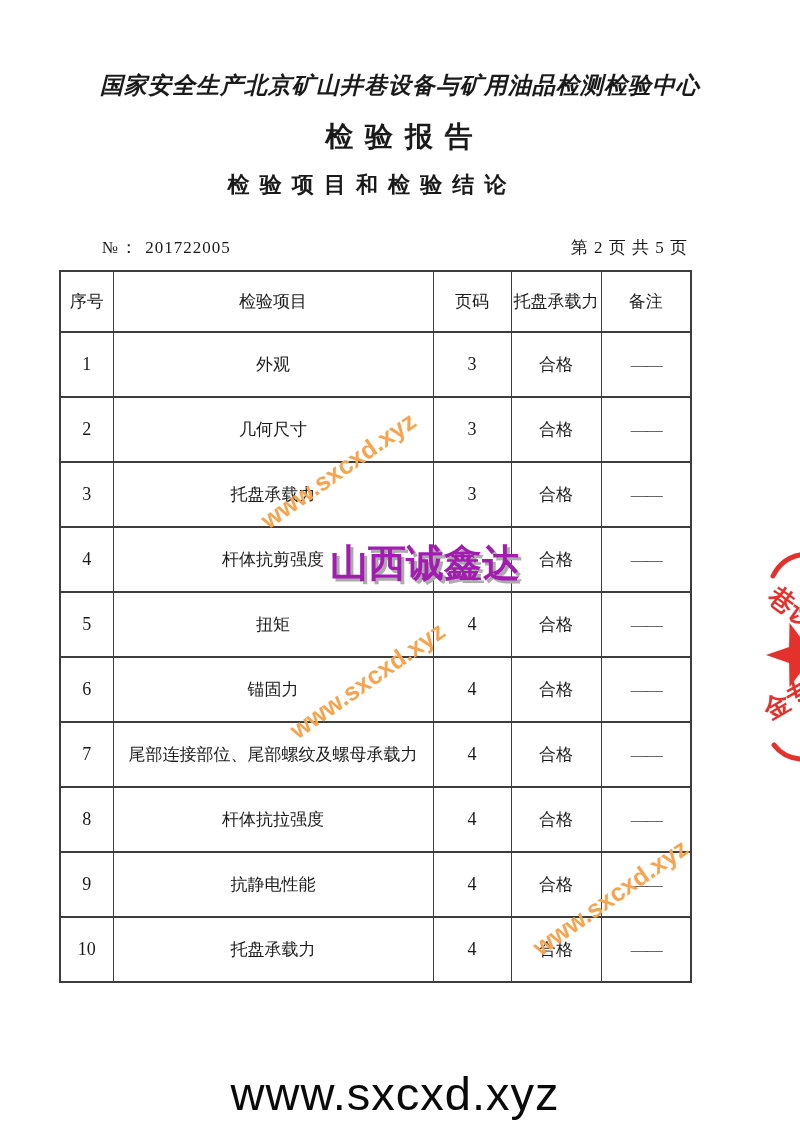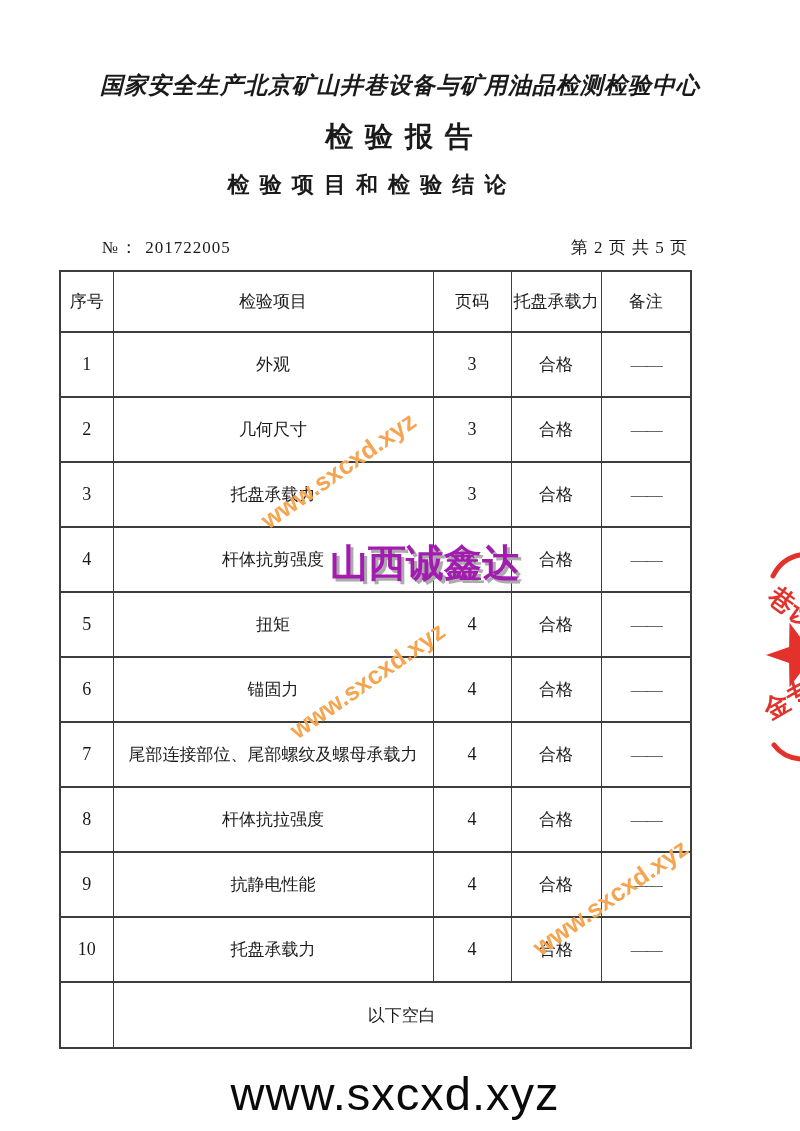--- a/index.html
+++ b/index.html
@@ -188,10 +188,6 @@
     <td>合格</td>
     <td class="remark-cell">——</td>
   </tr>
-  <tr class="last">
-    <td></td>
-    <td class="blank-cell" colspan="4">以下空白</td>
-  </tr>
 </tbody>
   </table>
 

